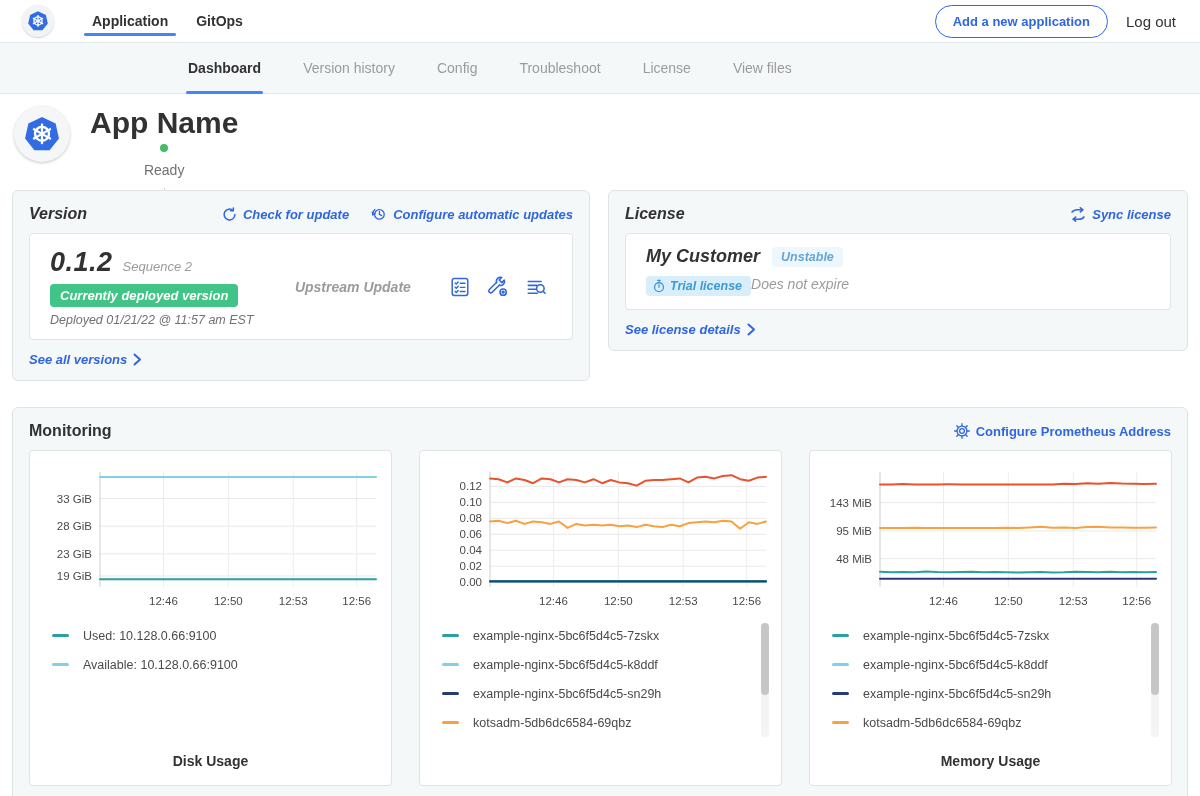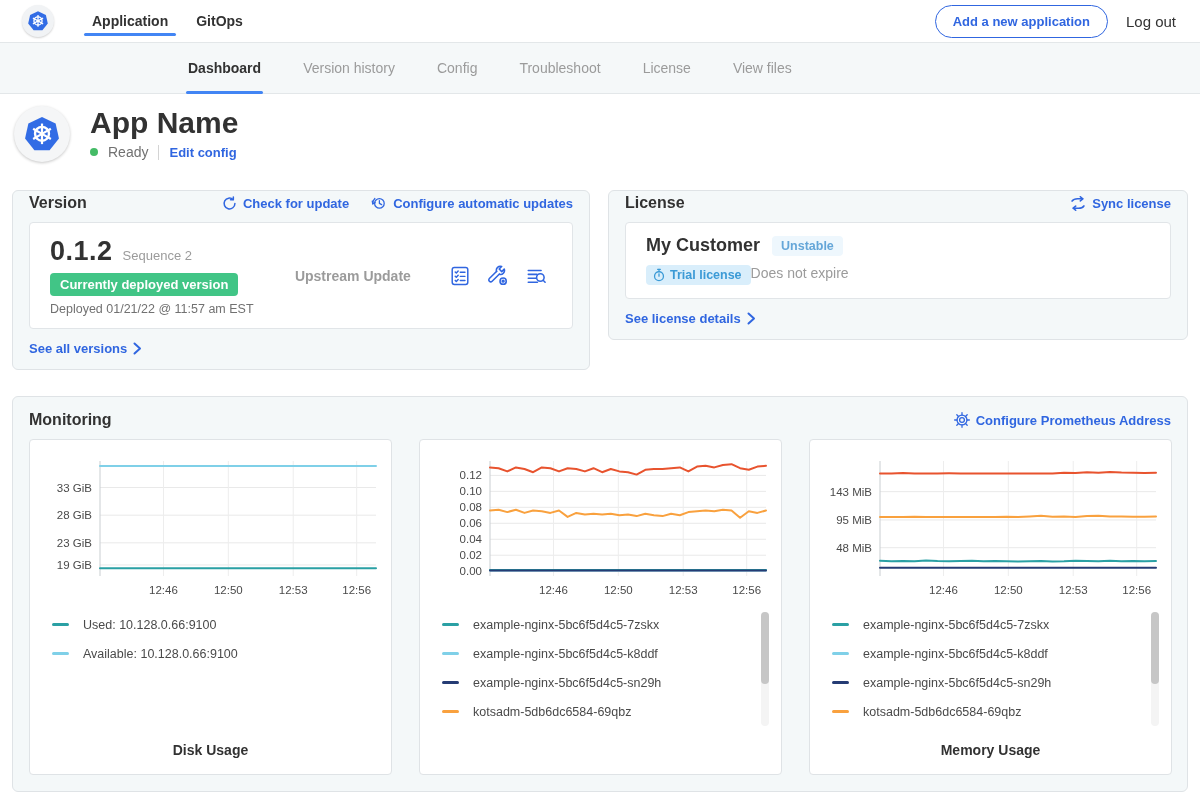--- a/index.html
+++ b/index.html
@@ -25,7 +25,7 @@
   .app-header { display:flex; padding:12px 24px 14px 14px; height:83px; }
   .app-avatar { width:56px; height:56px; border-radius:50%; background:#f5f6f7; box-shadow:0 1px 3px rgba(0,0,0,.22); display:flex; align-items:center; justify-content:center; margin-right:20px; }
   .app-title { font-size:30px; font-weight:700; color:#323232; line-height:1.1; }
-  .app-status-row { display:flex; align-items:center; gap:10px; margin-top:5px; }
+  .app-status-row { display:flex; align-items:center; gap:10px; margin-top:5px;flex-direction:column; }
   .status-dot { width:8px; height:8px; border-radius:50%; background:#44bb66; }
   .status-text { font-size:14px; color:#717171; }
   .vdiv { width:1px; height:15px; background:#d4d4d4; }

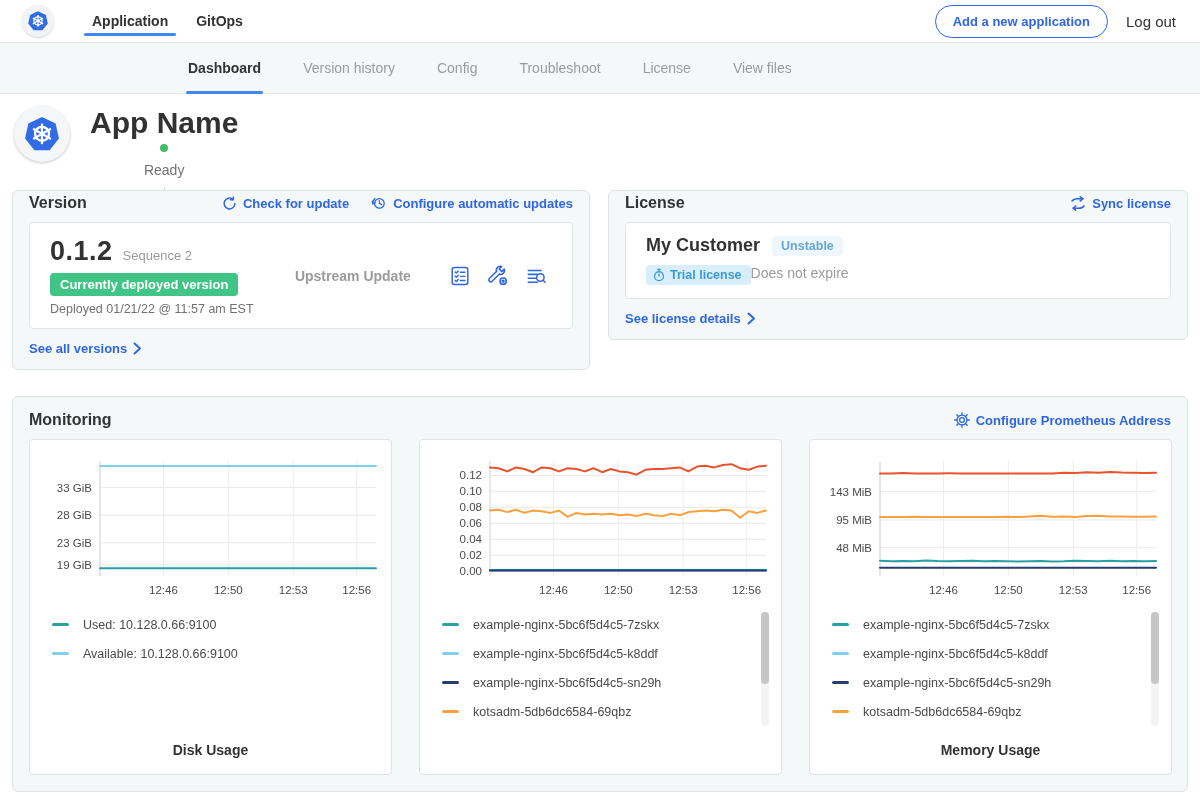--- a/index.html
+++ b/index.html
@@ -33,7 +33,7 @@
 
   
   .cards-row { display:flex; gap:18px; padding:13px 12px 0; align-items:flex-start; }
-  .panel { background:#f4f8f9; border:1px solid #dfe3e6; border-radius:6px; padding:3px 16px 12px; }
+  .panel { background:#f4f8f9; border:1px solid #dfe3e6; border-radius:6px; padding:14px 16px 12px;font-style:italic; }
   .panel-header { display:flex; align-items:center; }
   .panel-title { font-size:16px; font-weight:700; color:#323232; }
   .panel-links { margin-left:auto; display:flex; align-items:center; gap:22px; }

